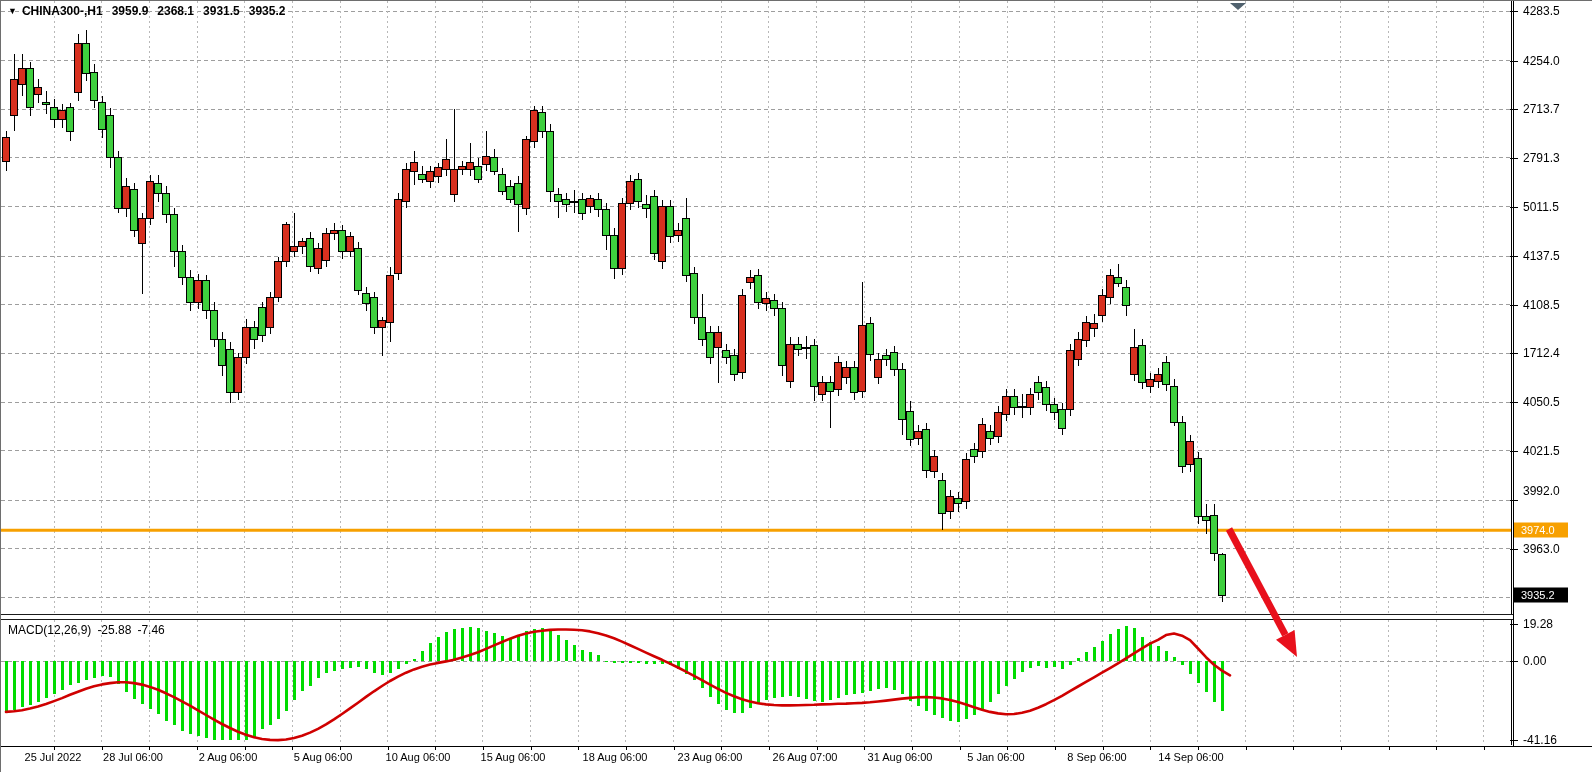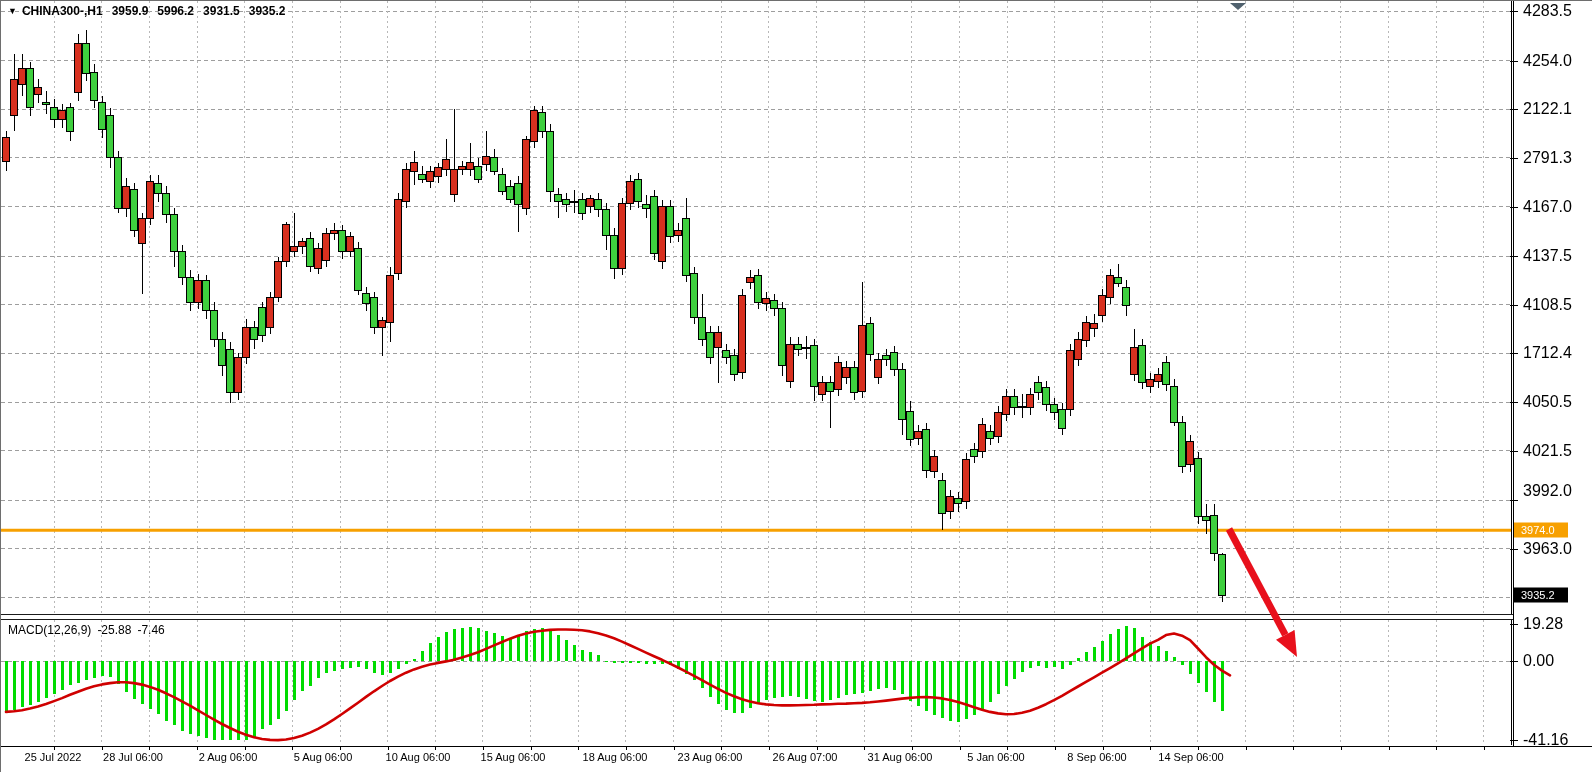--- a/index.html
+++ b/index.html
@@ -681,7 +681,7 @@
     <span class="tri">▼</span>
     <span class="sym">CHINA300-,H1</span>
     <span class="num">3959.9</span>
-    <span class="num">5996.2</span>
+    <span class="num">2368.1</span>
     <span class="num">3931.5</span>
     <span class="num">3935.2</span>
   </div>

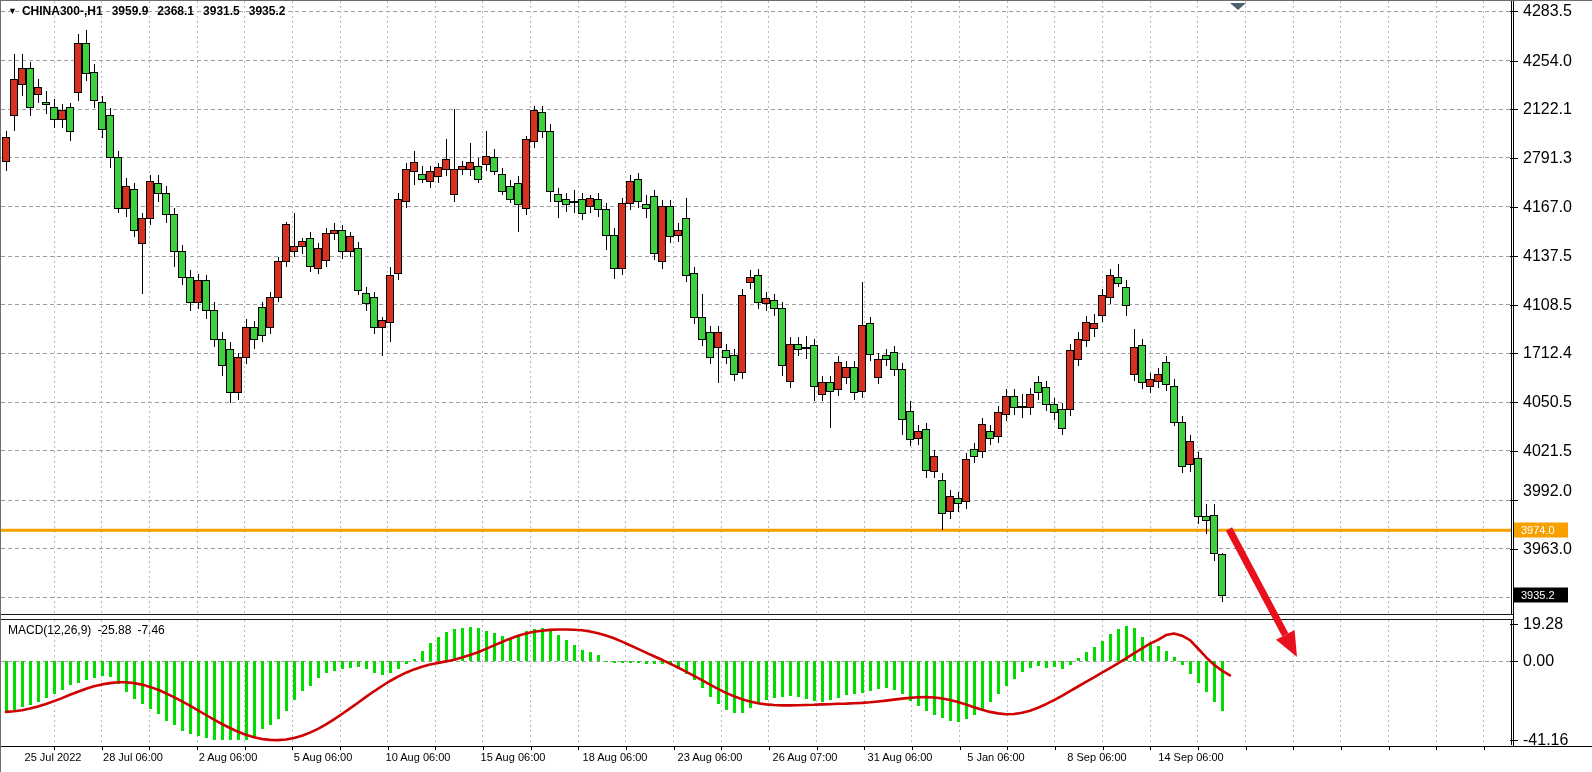--- a/index.html
+++ b/index.html
@@ -16,7 +16,7 @@
     border-top:1px solid #1b1b1b;border-bottom:1px solid #1b1b1b;box-sizing:border-box;}
   #right-axis{position:absolute;left:1512px;top:0;width:80px;height:745px;background:#fff;
     border-left:1px solid #000;box-sizing:border-box;}
-  .price-label{position:absolute;left:9px;transform:translateY(-50%);font-size:16px;white-space:nowrap;}
+  .price-label{position:absolute;left:9px;transform:translateY(-50%);font-size:12px;white-space:nowrap;}
   .axis-tick{position:absolute;left:-4px;width:8px;height:1px;background:#000;}
   .badge{position:absolute;left:0;min-width:54px;height:15px;line-height:15px;font-size:11px;
     color:#fff;padding-left:7px;transform:translateY(-50%);box-sizing:border-box;white-space:nowrap;}

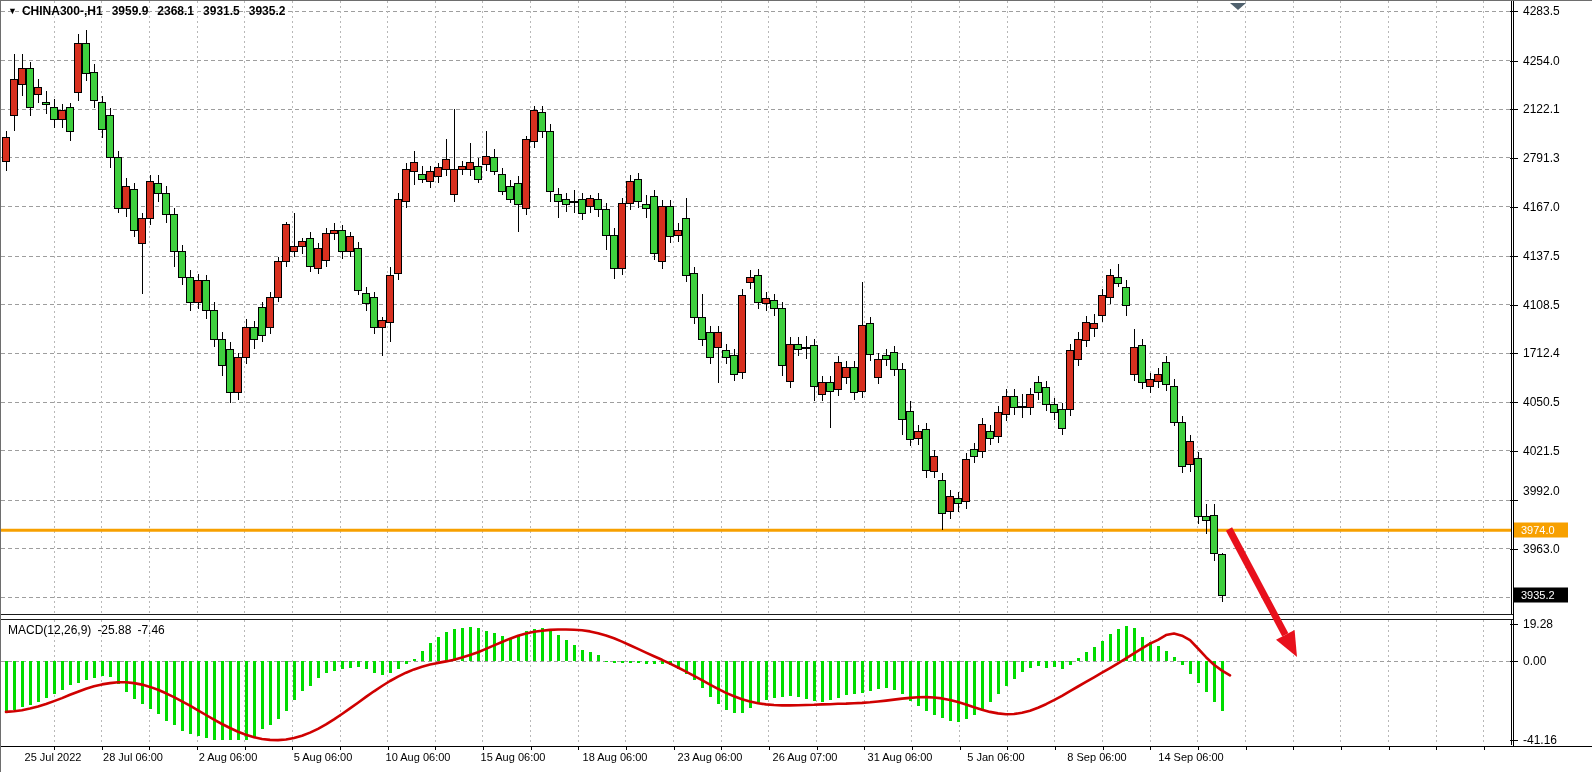--- a/index.html
+++ b/index.html
@@ -601,7 +601,7 @@
       <div class="axis-tick" style="top:59.5px"></div>
       <div class="price-label" style="top:59.5px">4254.0</div>
       <div class="axis-tick" style="top:108.2px"></div>
-      <div class="price-label" style="top:108.2px">2122.1</div>
+      <div class="price-label" style="top:108.2px">2713.7</div>
       <div class="axis-tick" style="top:156.8px"></div>
       <div class="price-label" style="top:156.8px">2791.3</div>
       <div class="axis-tick" style="top:205.5px"></div>

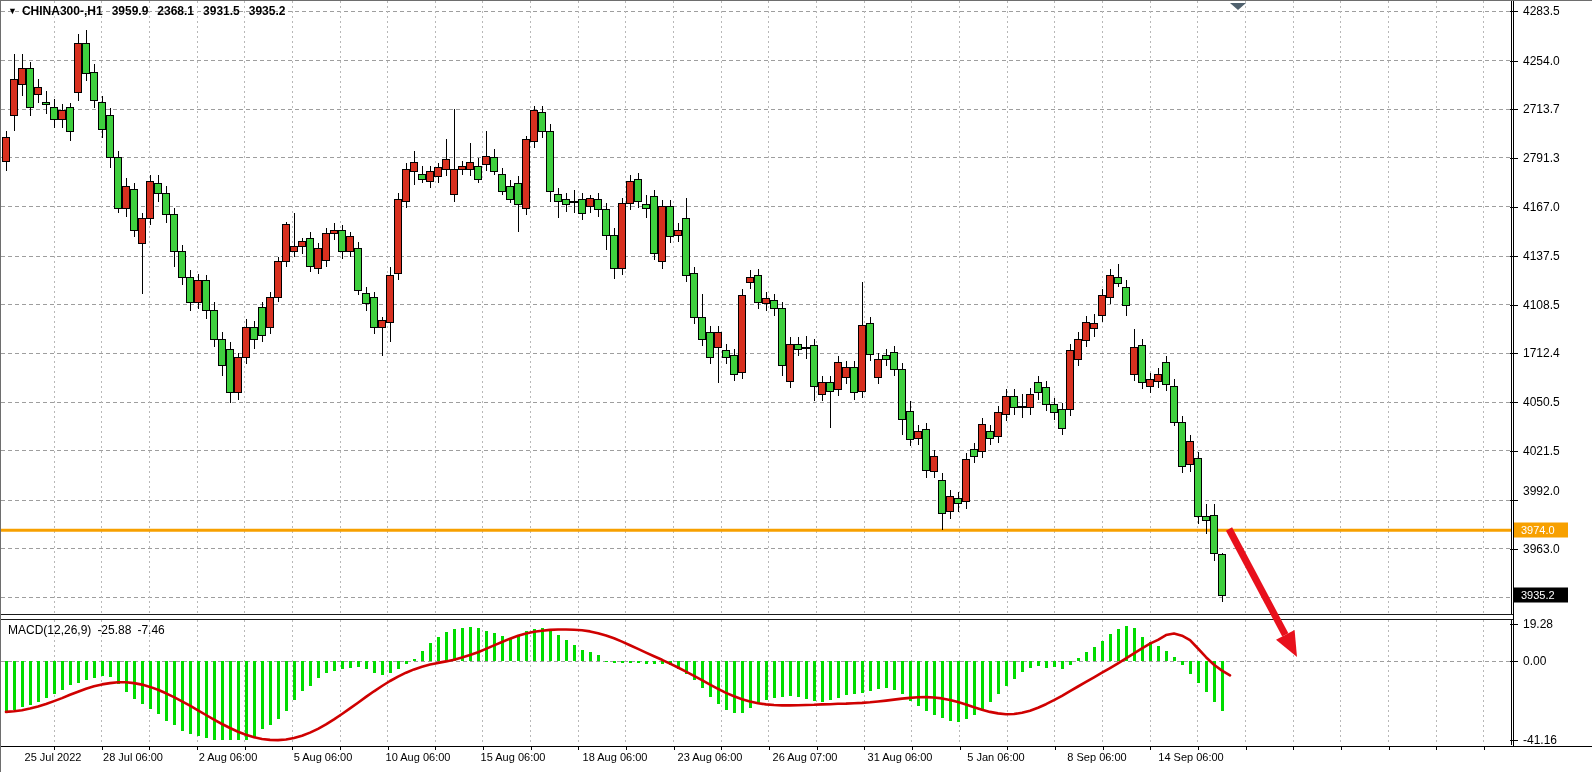--- a/index.html
+++ b/index.html
@@ -605,7 +605,7 @@
       <div class="axis-tick" style="top:156.8px"></div>
       <div class="price-label" style="top:156.8px">2791.3</div>
       <div class="axis-tick" style="top:205.5px"></div>
-      <div class="price-label" style="top:205.5px">4167.0</div>
+      <div class="price-label" style="top:205.5px">5011.5</div>
       <div class="axis-tick" style="top:255.0px"></div>
       <div class="price-label" style="top:255.0px">4137.5</div>
       <div class="axis-tick" style="top:303.6px"></div>

